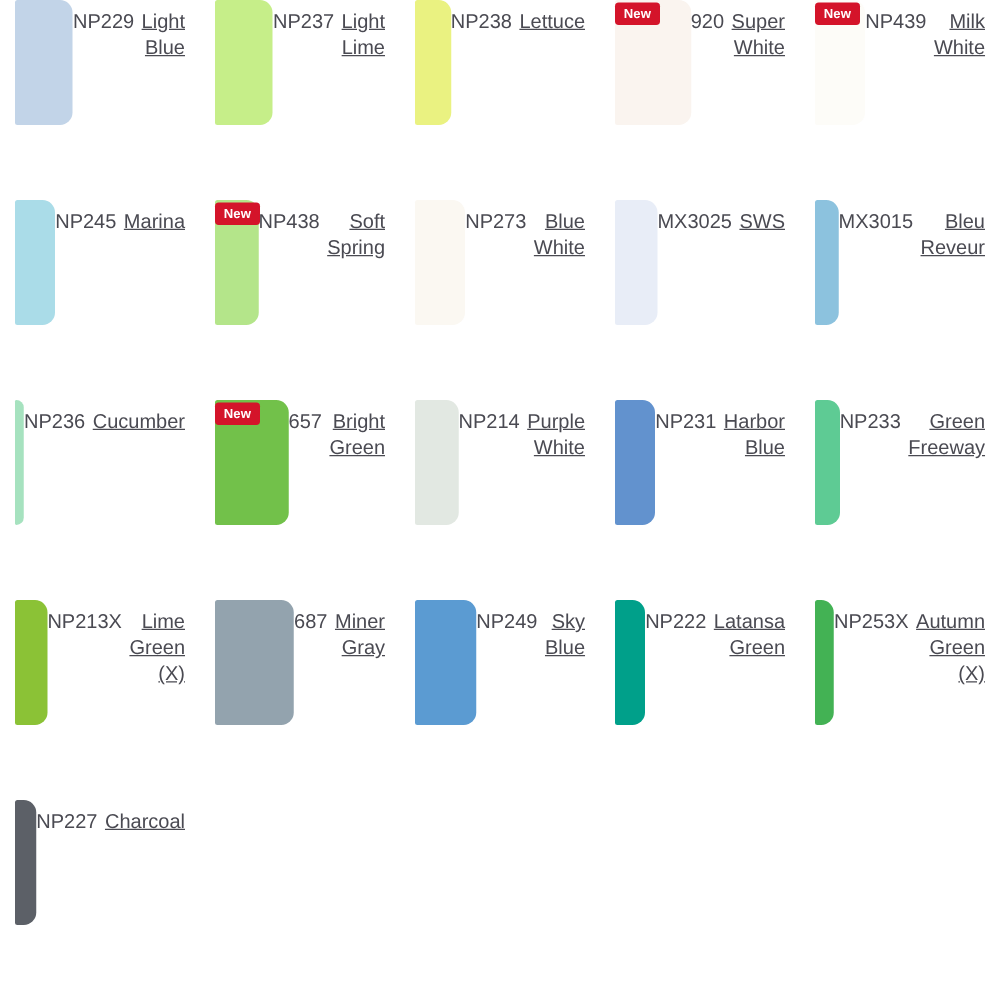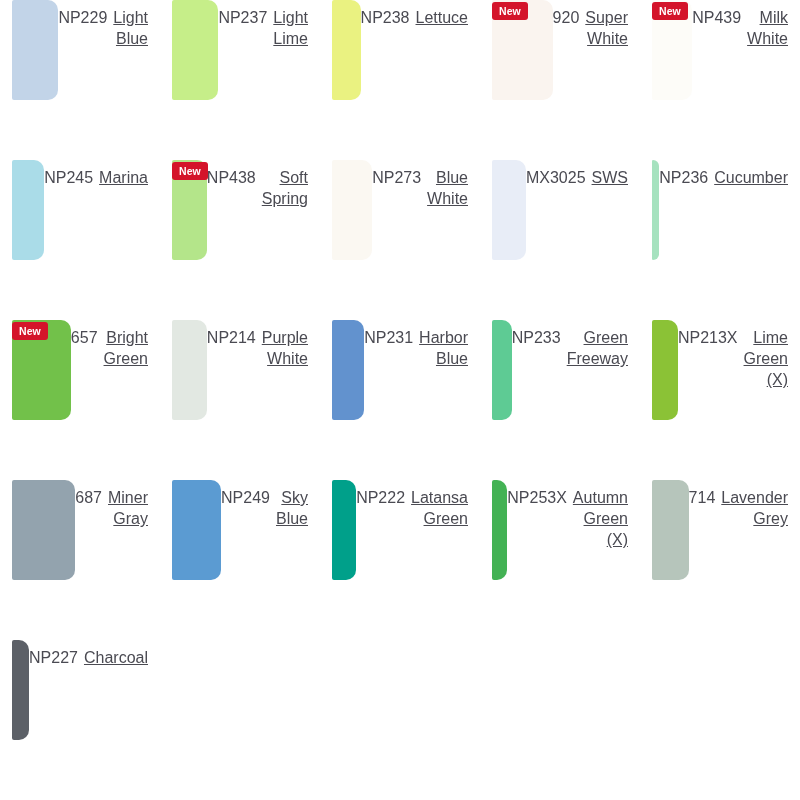--- a/index.html
+++ b/index.html
@@ -170,6 +170,14 @@
     </div>
     <div class="swatch-cell">
       <div class="badge-slot"></div>
+      <div class="chip" style="background: rgb(140, 194, 222);"></div>
+      <div class="chip-labels">
+        <span class="chip-code">MX3015</span>
+        <span class="chip-name">Bleu Reveur</span>
+      </div>
+    </div>
+    <div class="swatch-cell">
+      <div class="badge-slot"></div>
       <div class="chip" style="background: rgb(166, 226, 191);"></div>
       <div class="chip-labels">
         <span class="chip-code">NP236</span>

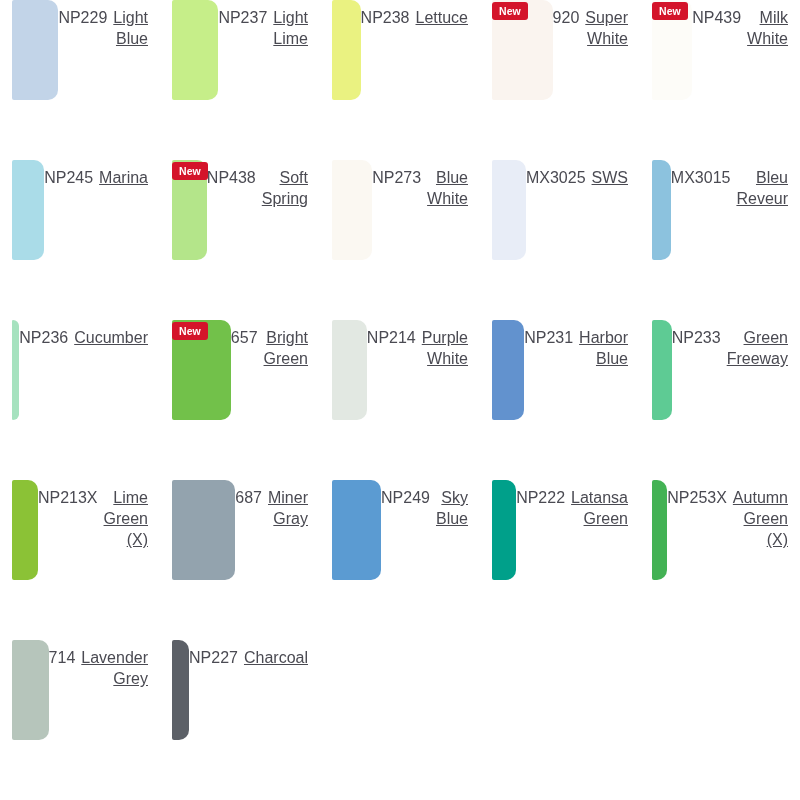--- a/index.html
+++ b/index.html
@@ -260,14 +260,6 @@
     </div>
     <div class="swatch-cell">
       <div class="badge-slot"></div>
-      <div class="chip" style="background: rgb(182, 197, 187);"></div>
-      <div class="chip-labels">
-        <span class="chip-code">714</span>
-        <span class="chip-name">Lavender Grey</span>
-      </div>
-    </div>
-    <div class="swatch-cell">
-      <div class="badge-slot"></div>
       <div class="chip" style="background: rgb(92, 96, 103);"></div>
       <div class="chip-labels">
         <span class="chip-code">NP227</span>

